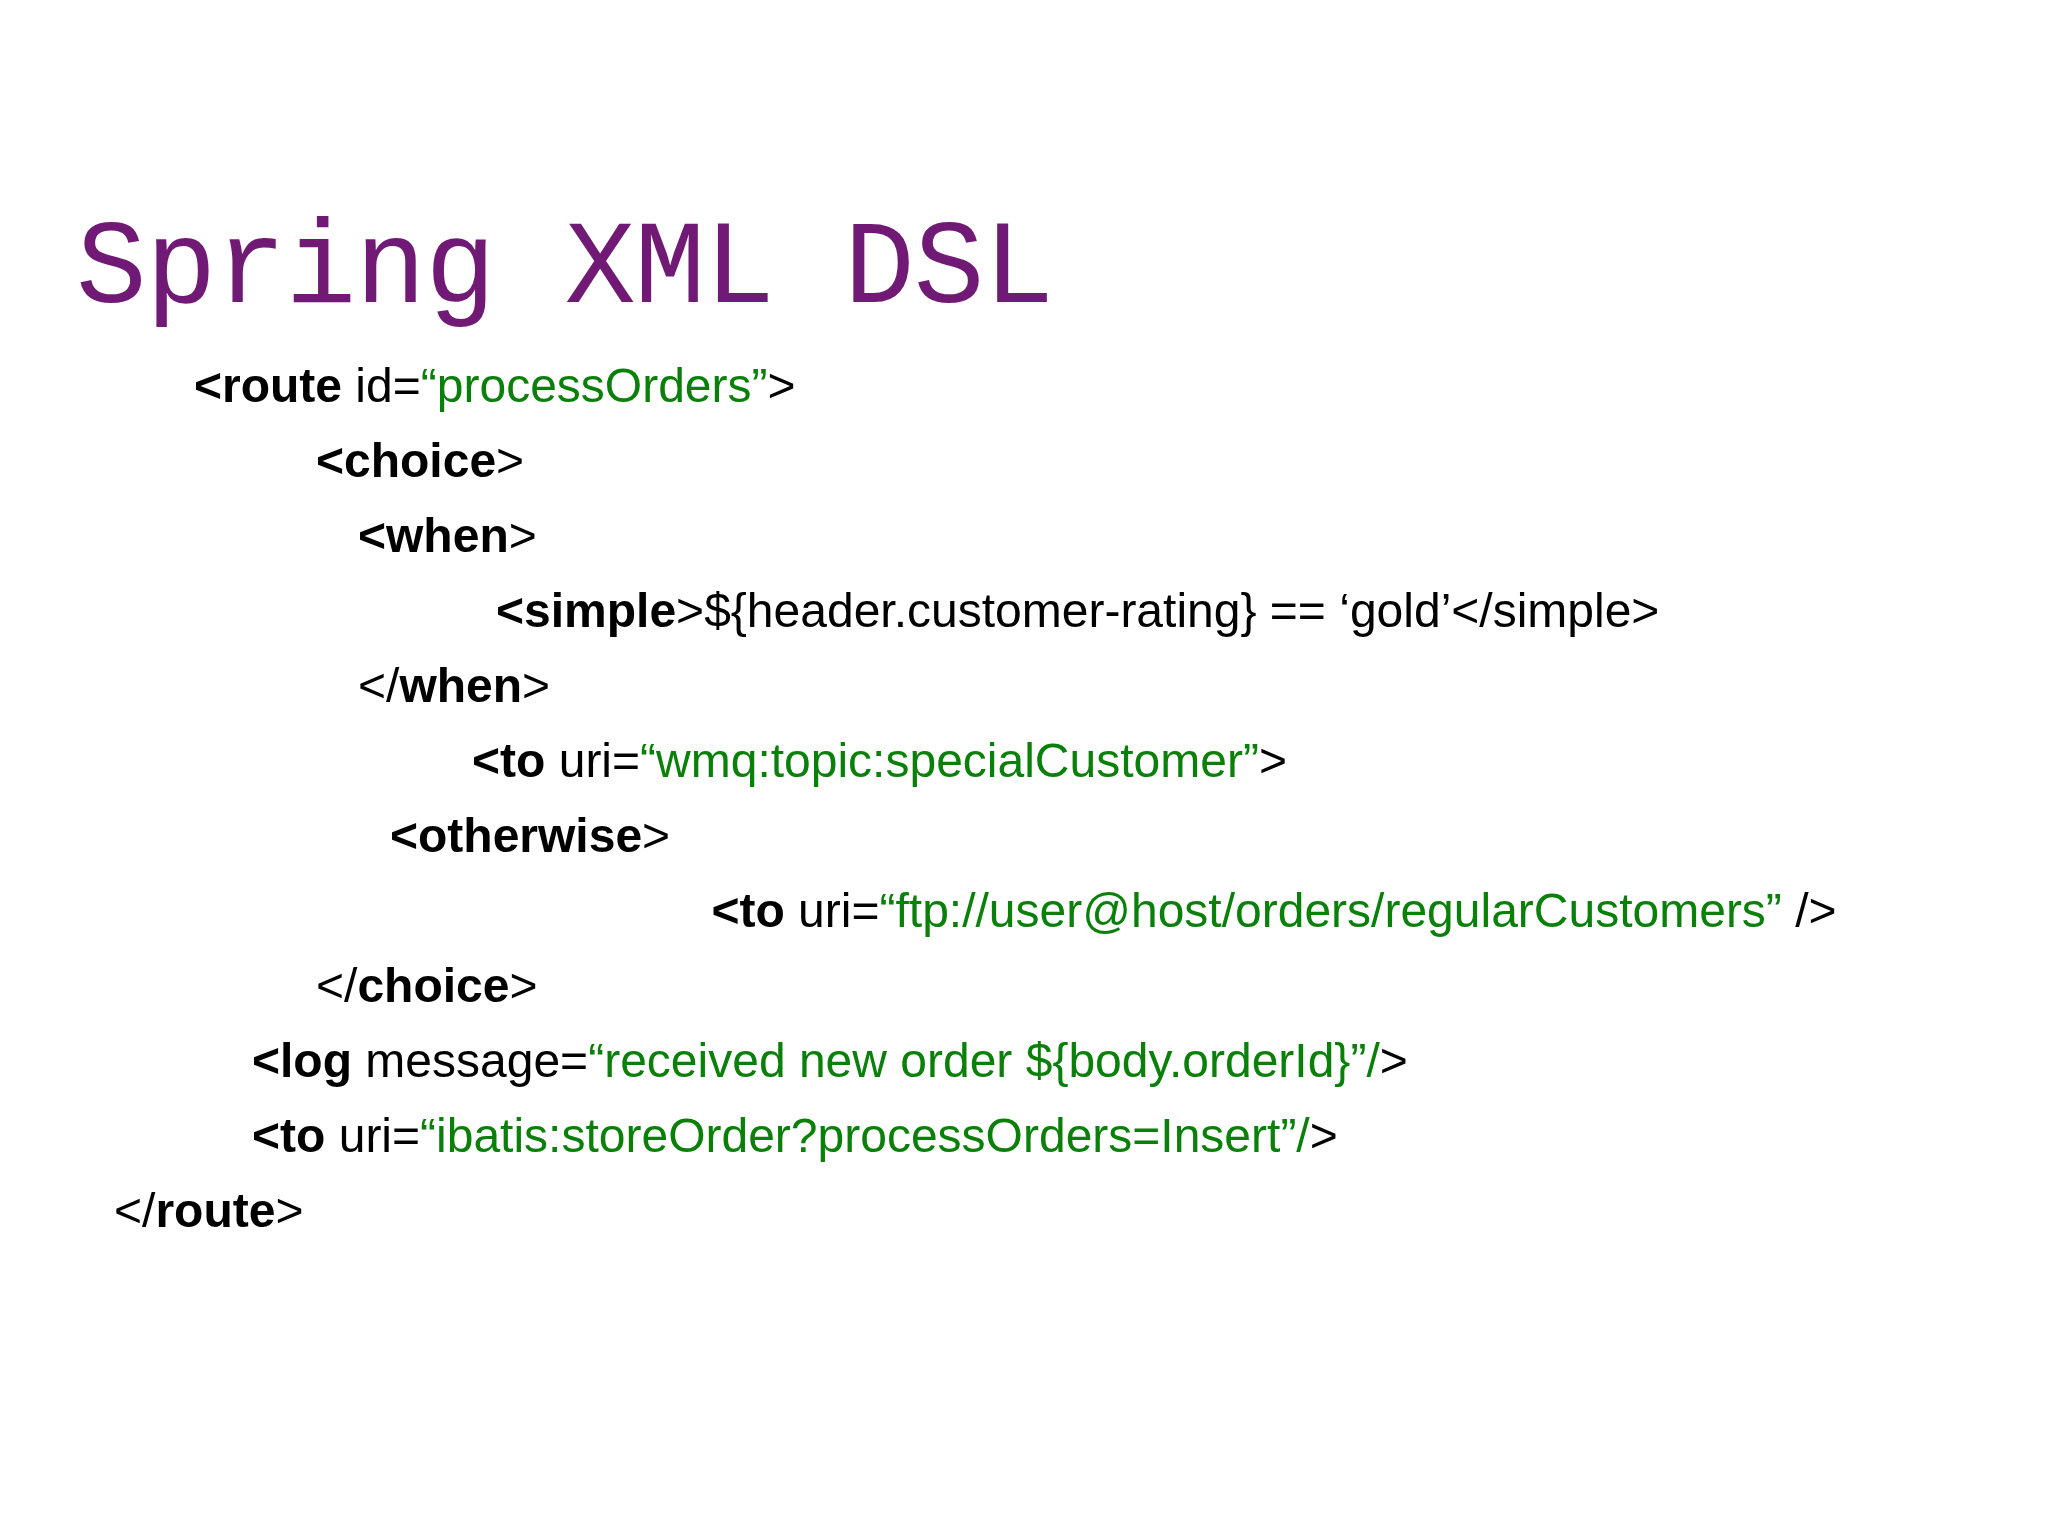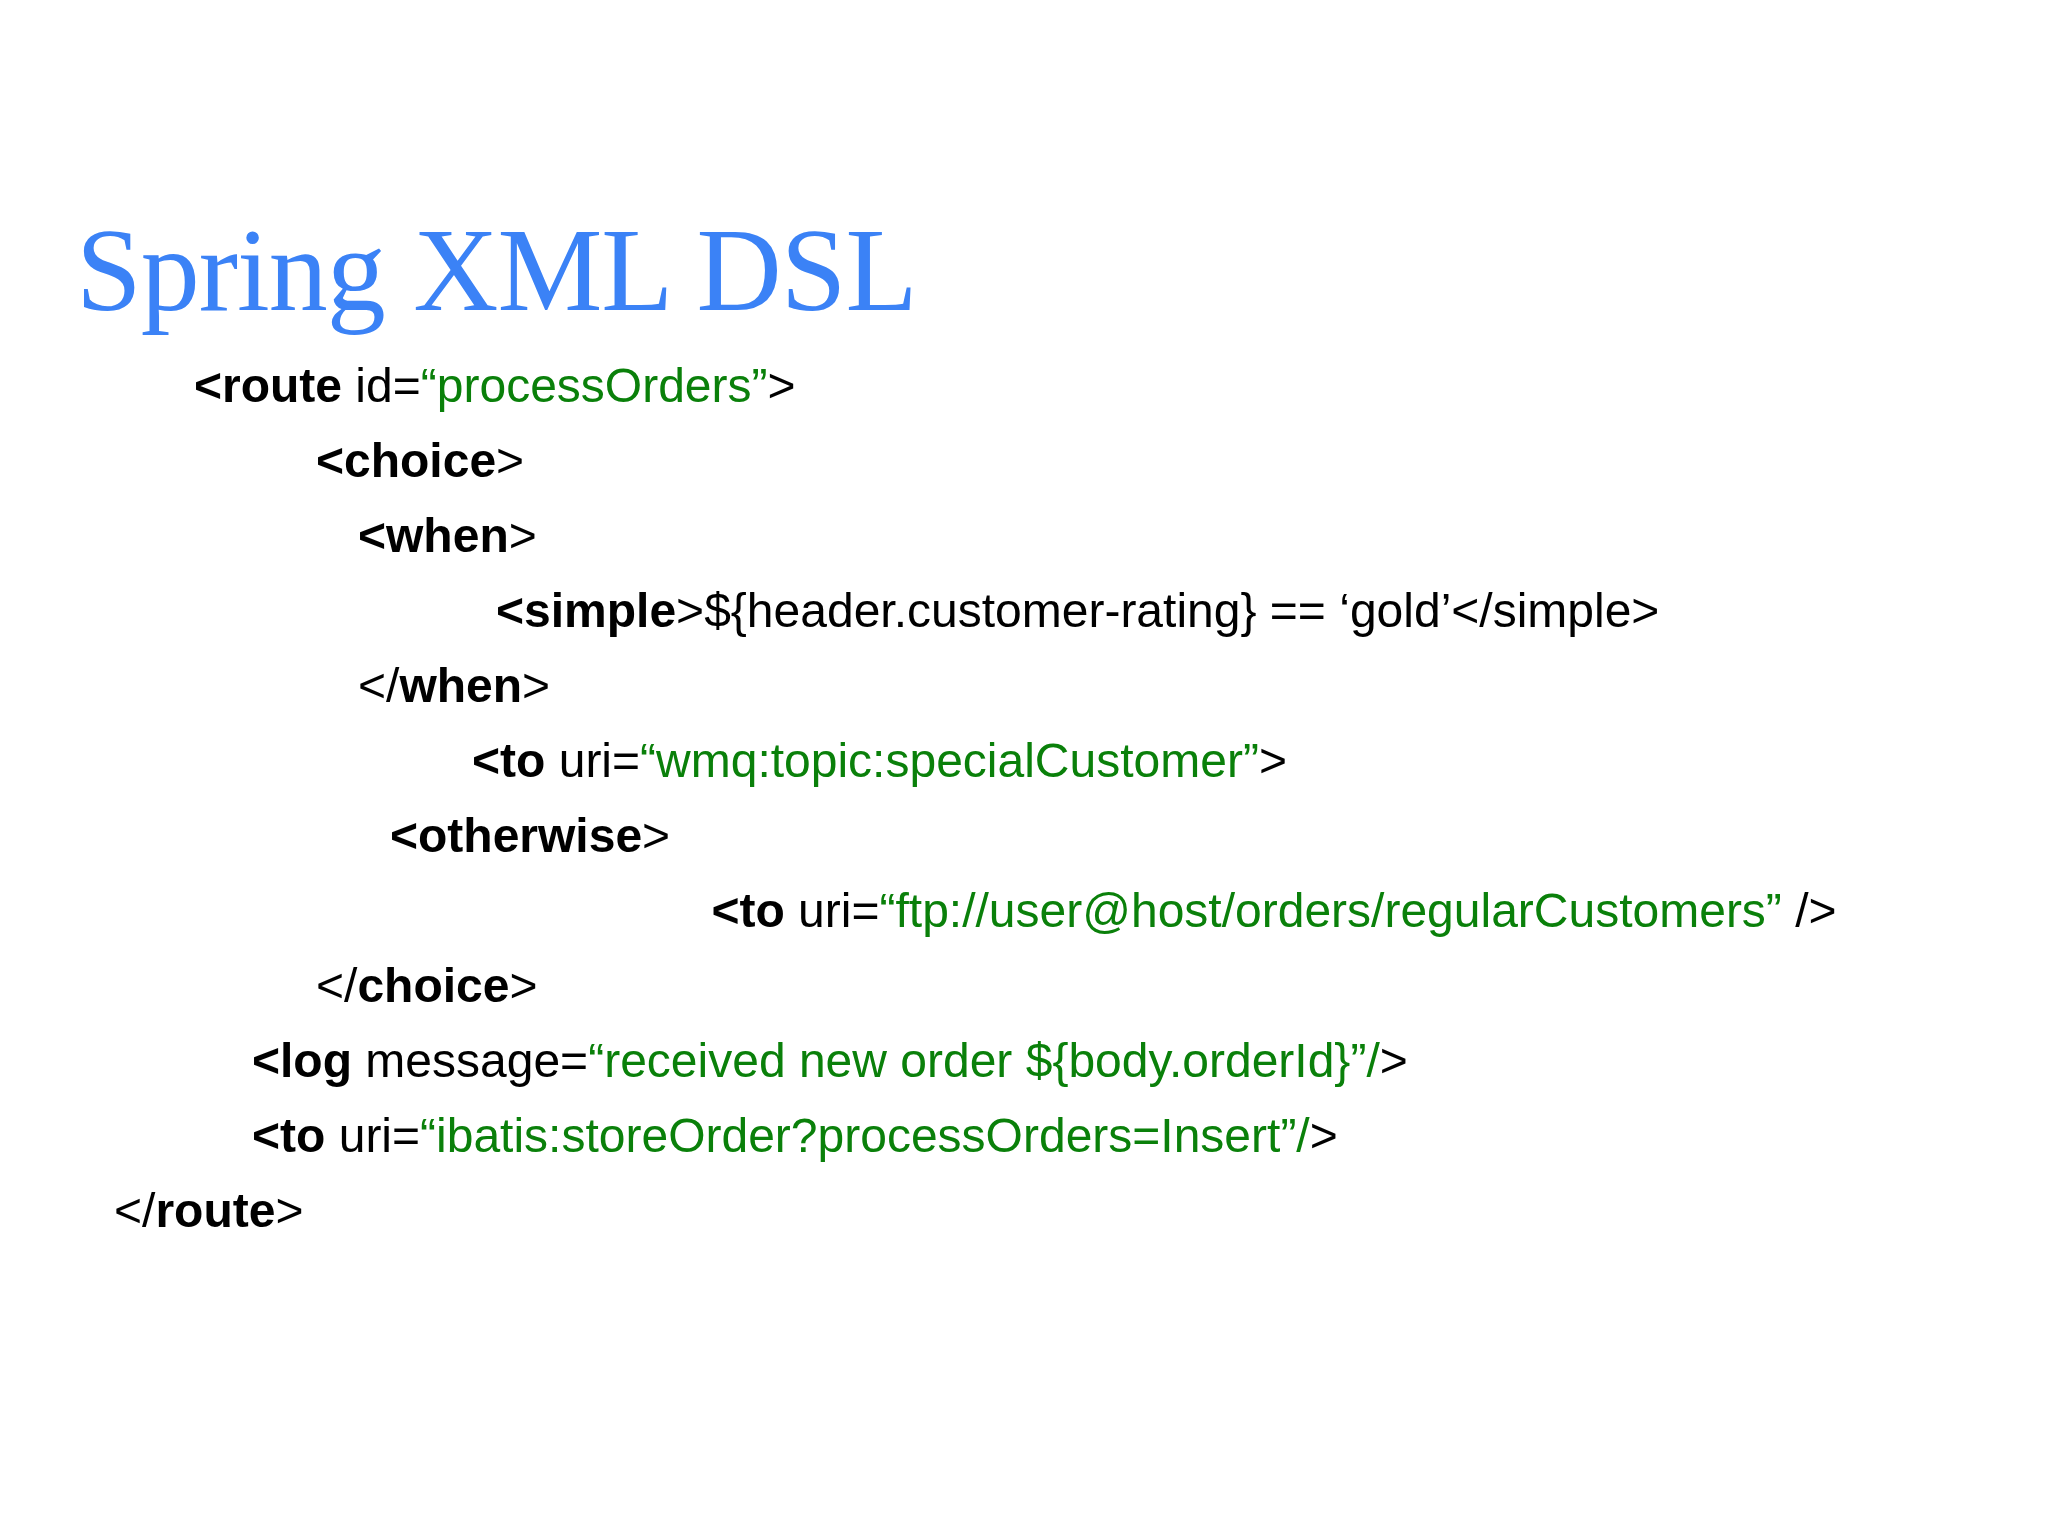--- a/index.html
+++ b/index.html
@@ -31,10 +31,10 @@
     font-size: 118px;
     line-height: 1.08;
     font-weight: 400;
-    color: #3b82f6;
+    color: #701a75;
     letter-spacing: -1px;
     white-space: nowrap;
-    font-family: Liberation Serif, serif;
+    font-family: Liberation Mono, monospace;
   }
 
   

